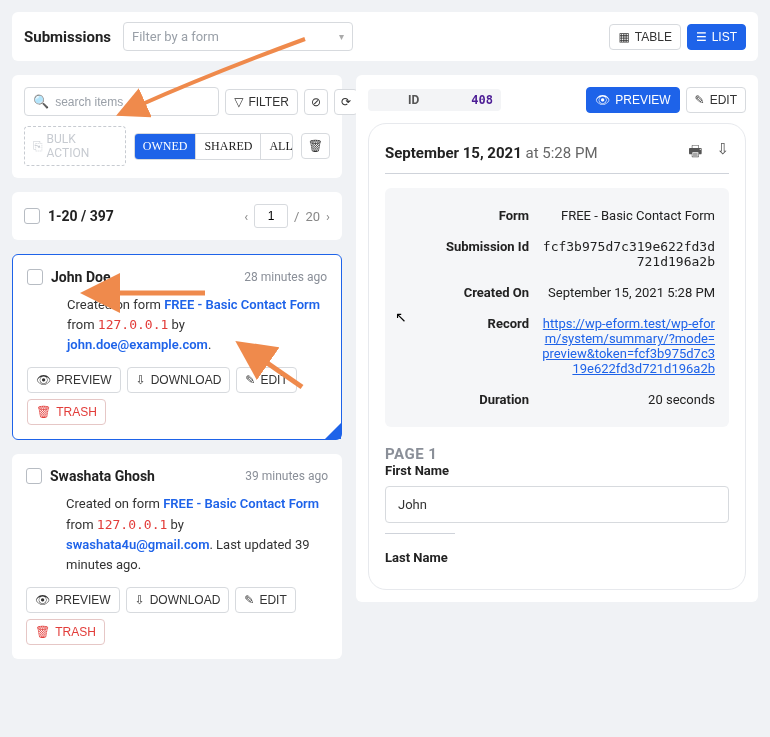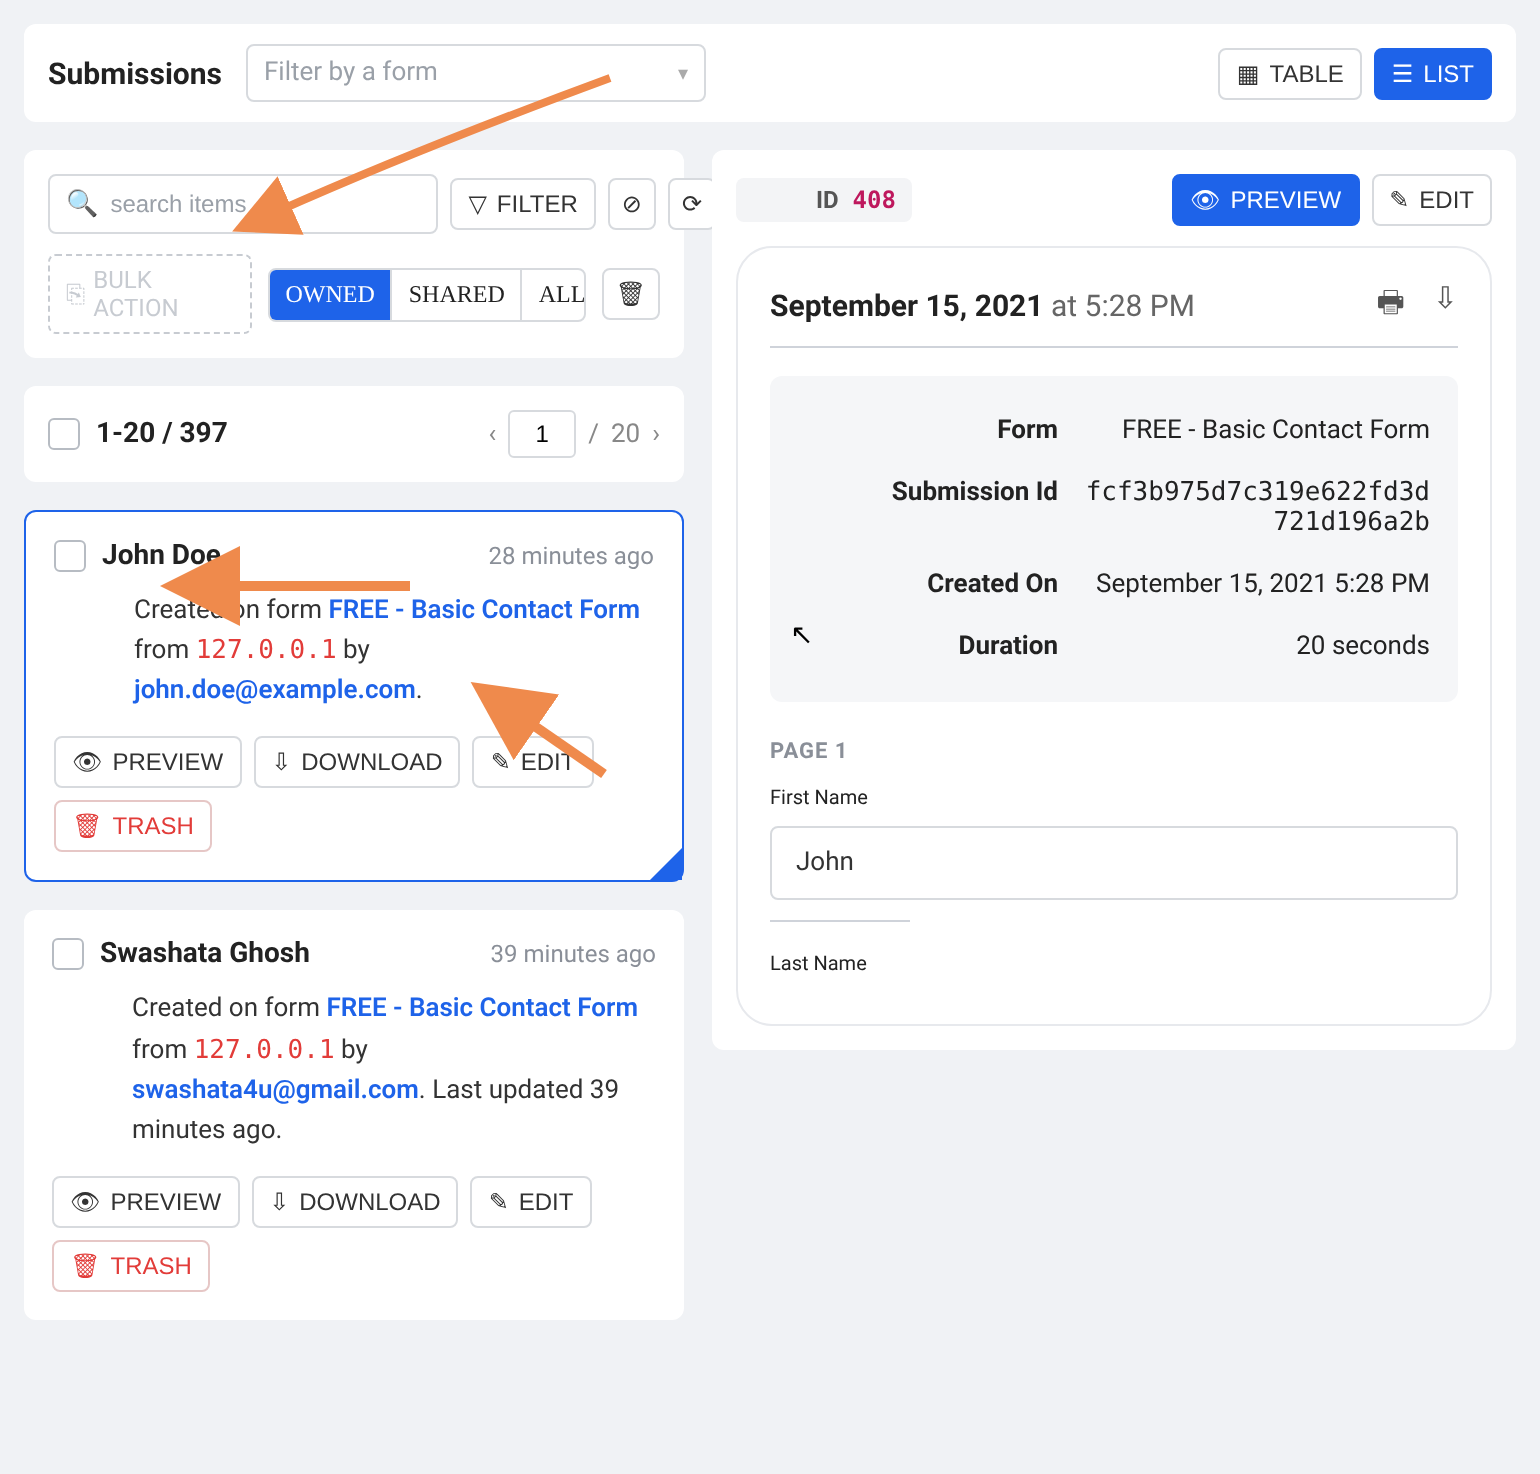--- a/index.html
+++ b/index.html
@@ -126,7 +126,7 @@
   .detail-head { display: flex; align-items: center; gap: 8px; margin-bottom: 10px; }
   .id-pill { background: #f3f4f6; border-radius: 4px; padding: 4px 8px; font-size: 12px; }
   .id-pill .id-label { color: #555; font-weight: 700; margin-right: 4px; padding-left: 32px; }
-  .id-pill .id-value { color: #be185d; font-family: ui-monospace, Menlo, monospace; font-weight: 700; }
+  .id-pill .id-value { color: #4c1d95; font-family: ui-monospace, Menlo, monospace; font-weight: 700; margin-left: 45px; }
   .detail-actions { margin-left: auto; display: flex; gap: 6px; }
   .detail-panel { border: 1px solid #e7e9ed; border-radius: 18px; padding: 16px; }
   .detail-date { font-size: 15px; margin-bottom: 6px; display:flex; align-items:center; }

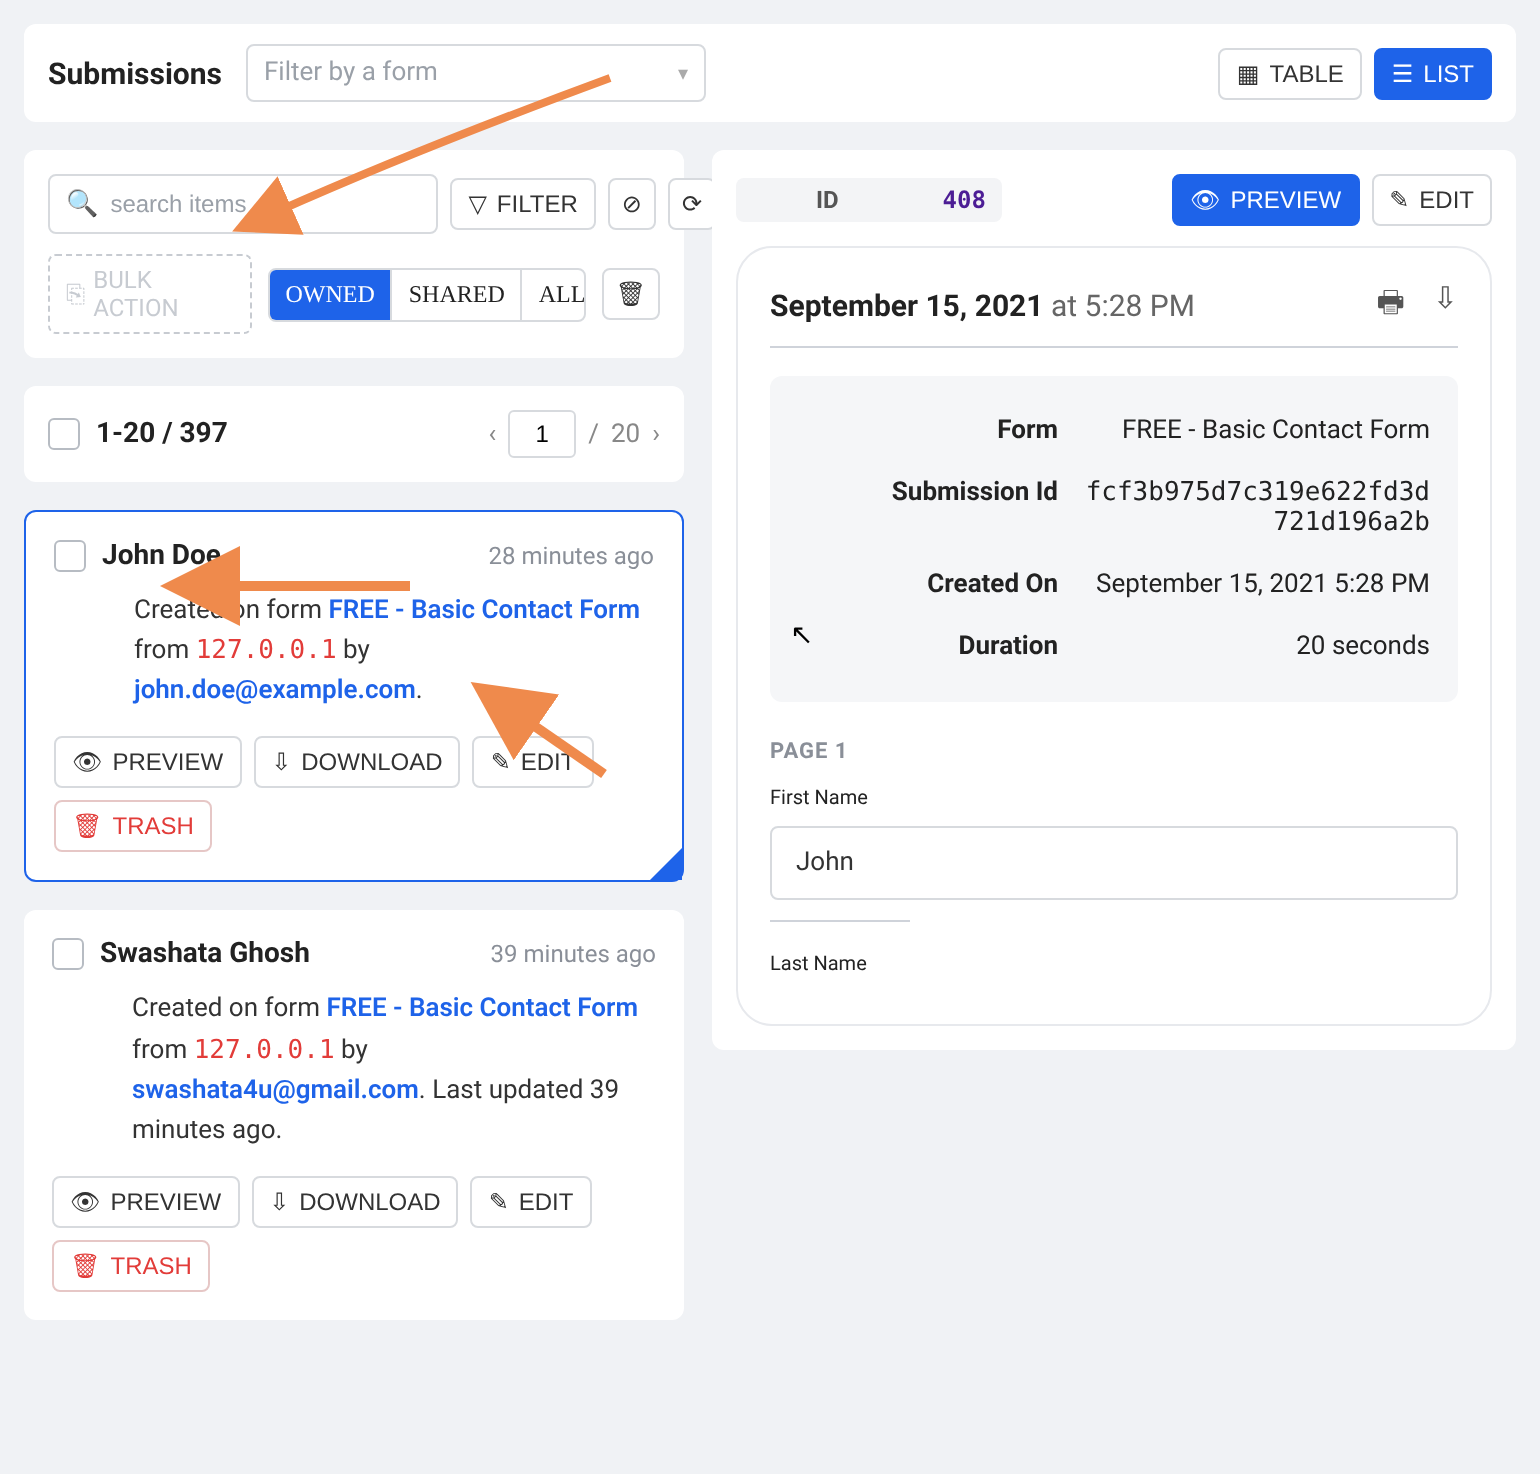--- a/index.html
+++ b/index.html
@@ -301,6 +301,10 @@
           <div class="meta-val">September 15, 2021 5:28 PM</div>
         </div>
         <div class="meta-row">
+          <div class="meta-label">Record</div>
+          <div class="meta-val"><a href="#">https://wp-eform.test/wp-eform/system/summary/?mode=preview&amp;token=fcf3b975d7c319e622fd3d721d196a2b</a></div>
+        </div>
+        <div class="meta-row">
           <div class="meta-label">Duration</div>
           <div class="meta-val">20 seconds</div>
         </div>

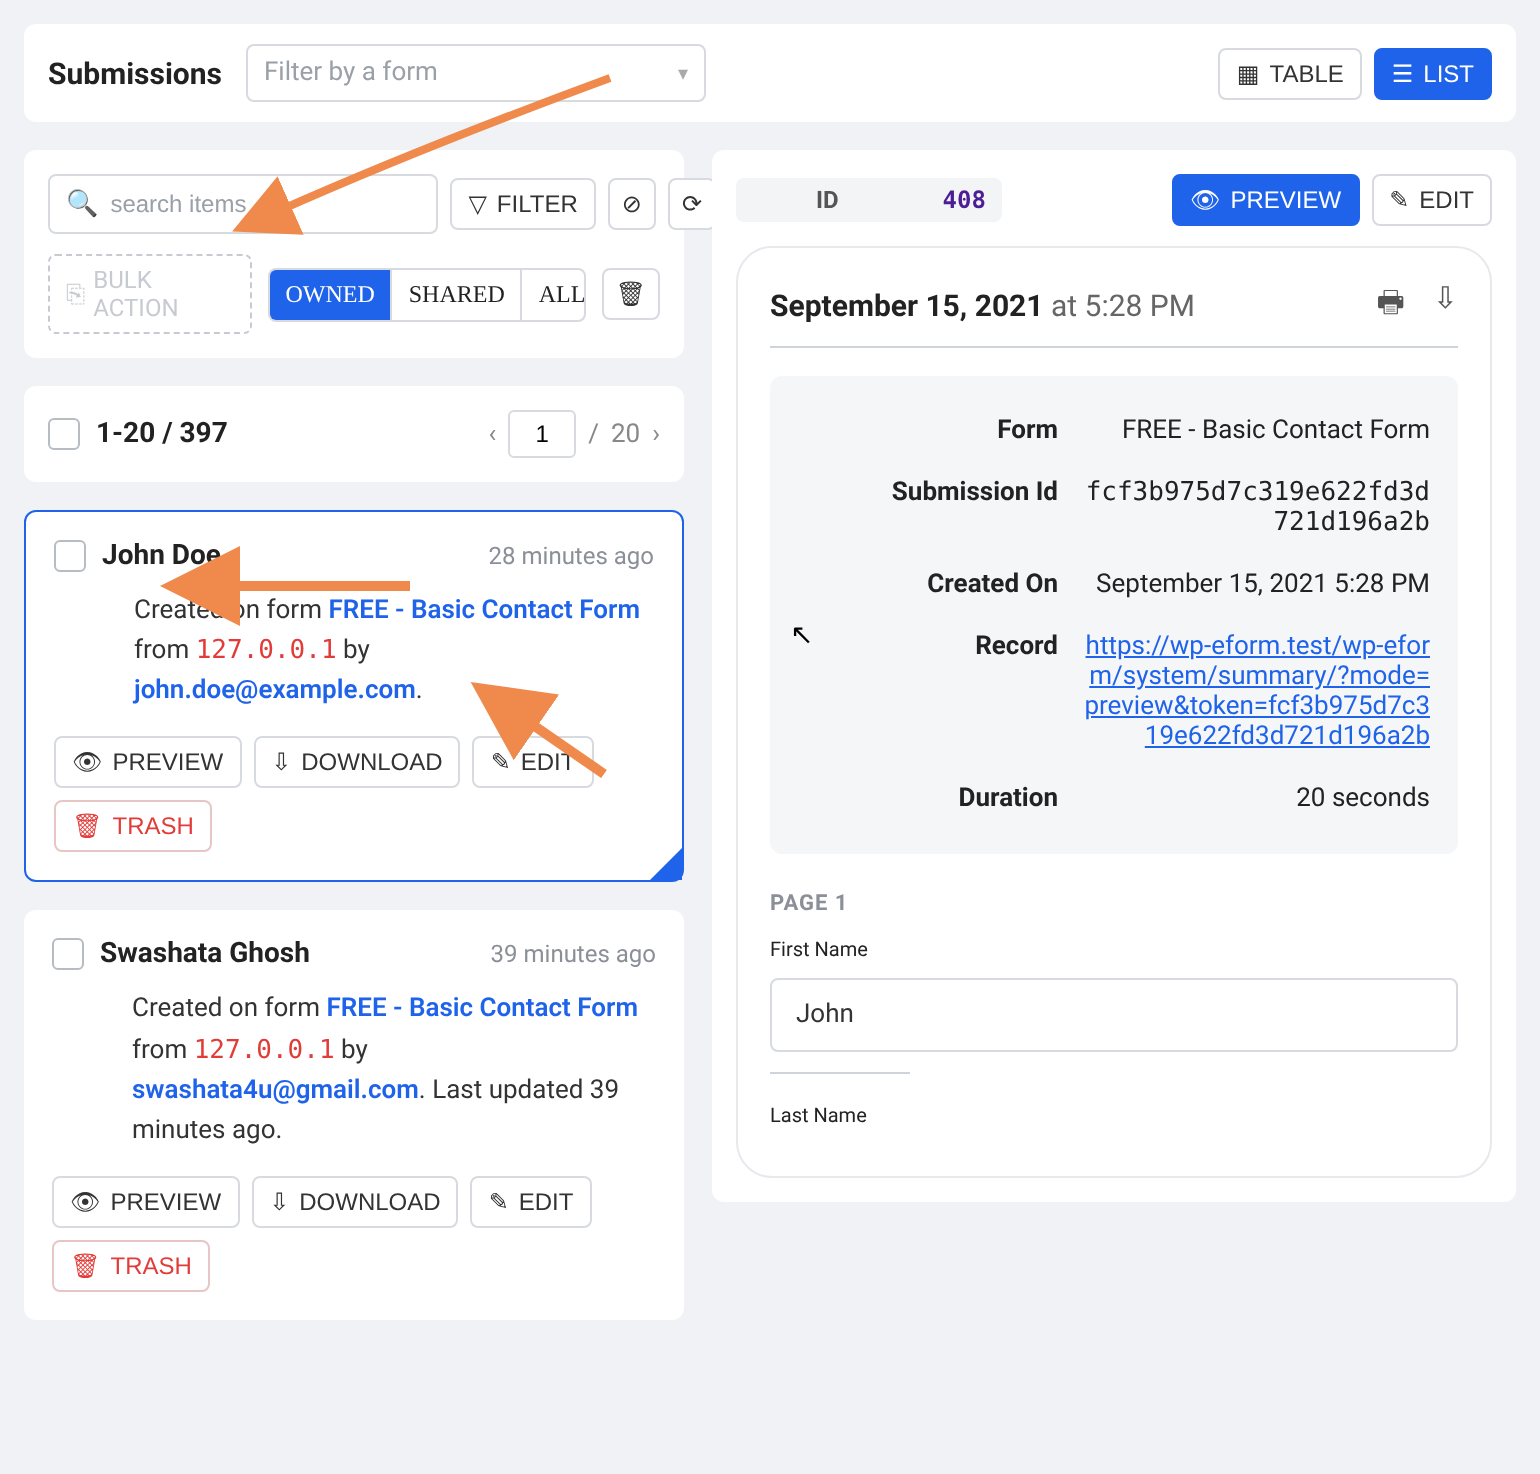--- a/index.html
+++ b/index.html
@@ -140,7 +140,7 @@
   .meta-val { flex: 1; color: #222; word-break: break-all; }
   .meta-val.mono { font-family: ui-monospace, Menlo, monospace; }
   .meta-val a { color: #1e63e9; text-decoration: underline; }
-  .section-label { color: #8a8f98; font-size: 11px; letter-spacing: .5px; font-weight: 700; margin-bottom: 12px; }
+  .section-label { color: #8a8f98; font-size: 15px; letter-spacing: .5px; font-weight: 700; margin-bottom: 0; }
   .field-label { font-weight: 400; font-size: 10px; margin-bottom: 8px; }
   .field-value { border: 1px solid #d7dade; border-radius: 4px; padding: 10px 12px; font-size: 13px; color: #333; margin-bottom: 10px; }
   .short-sep { width: 70px; height: 1px; background: #cfd3da; margin: 10px 0 16px 0; }

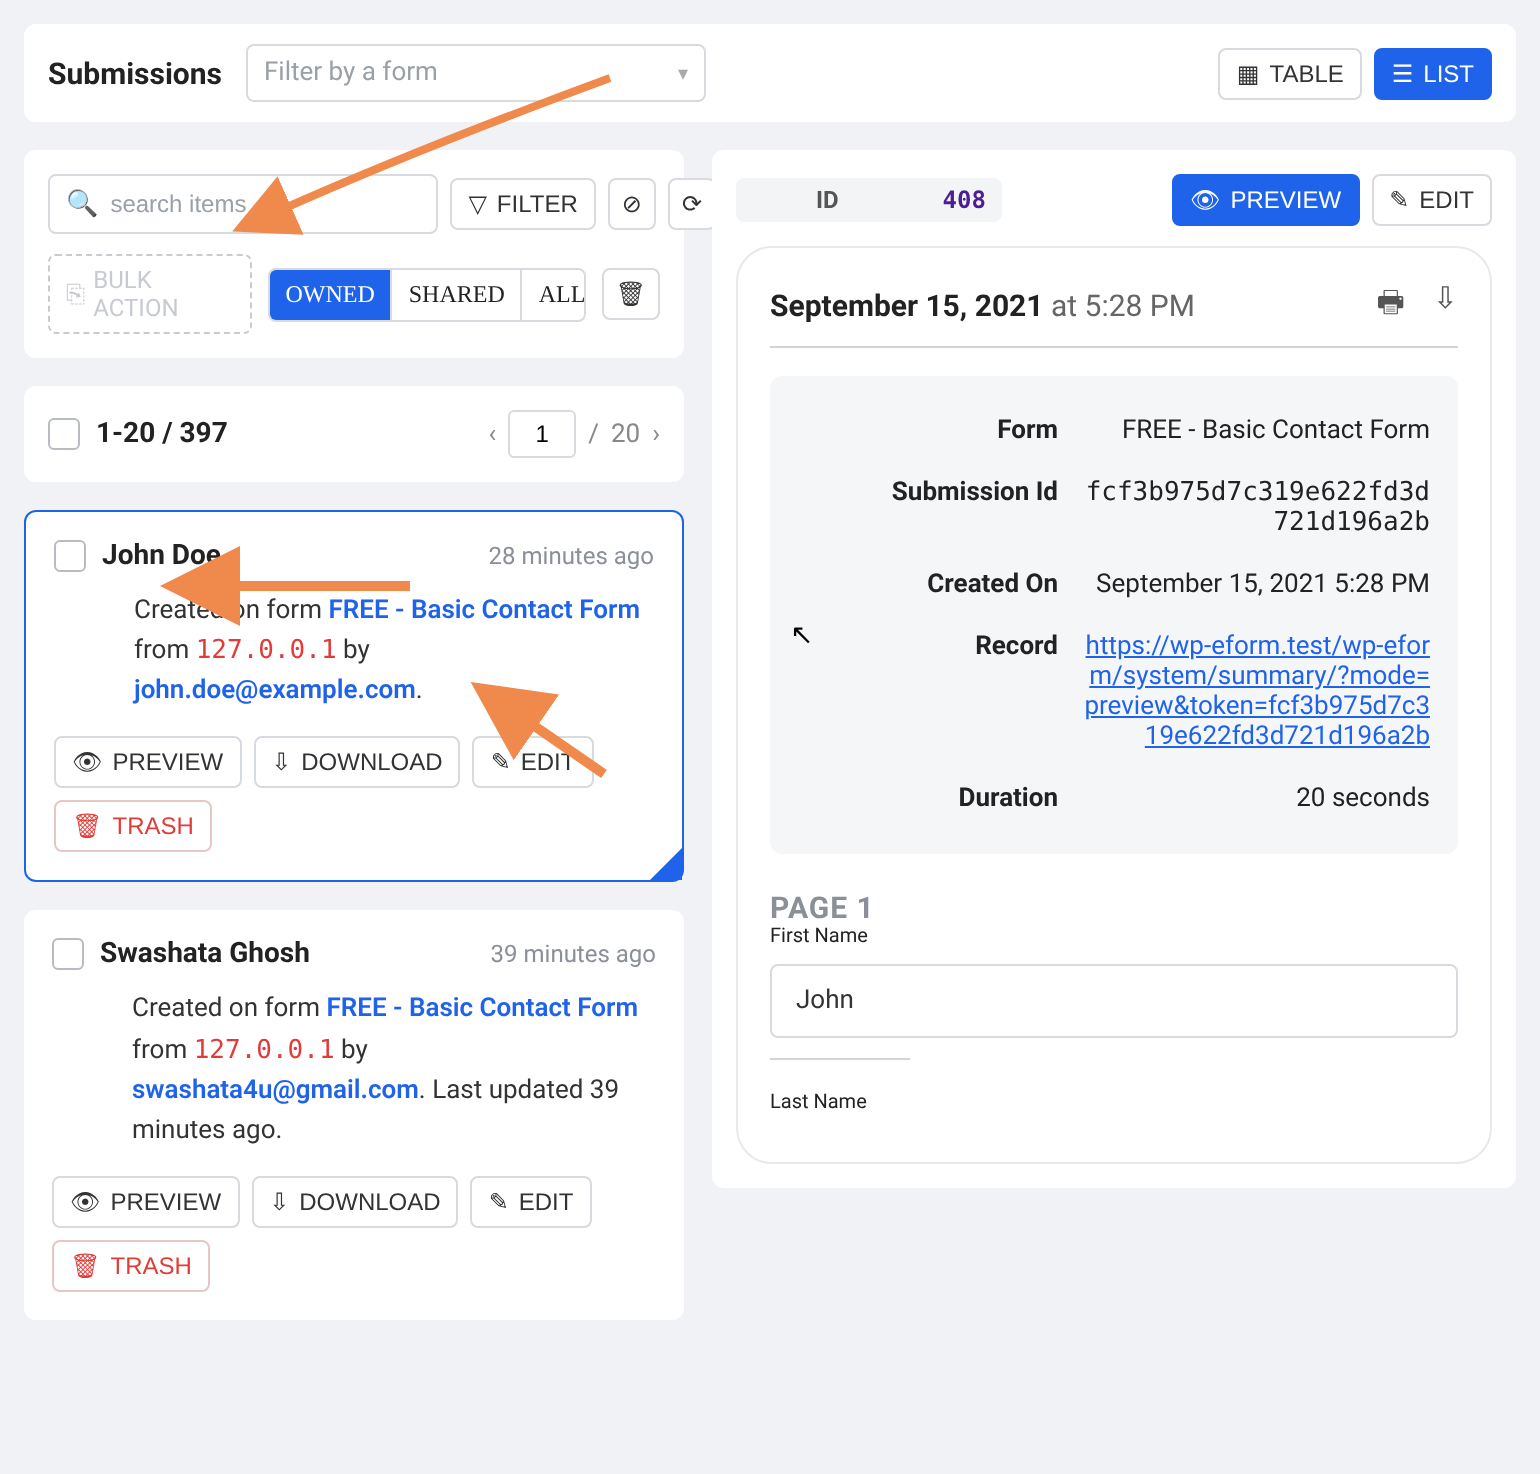--- a/index.html
+++ b/index.html
@@ -141,7 +141,7 @@
   .meta-val.mono { font-family: ui-monospace, Menlo, monospace; }
   .meta-val a { color: #1e63e9; text-decoration: underline; }
   .section-label { color: #8a8f98; font-size: 15px; letter-spacing: .5px; font-weight: 700; margin-bottom: 0; }
-  .field-label { font-weight: 400; font-size: 10px; margin-bottom: 8px; }
+  .field-label { font-weight: 700; font-size: 13px; margin-bottom: 8px; }
   .field-value { border: 1px solid #d7dade; border-radius: 4px; padding: 10px 12px; font-size: 13px; color: #333; margin-bottom: 10px; }
   .short-sep { width: 70px; height: 1px; background: #cfd3da; margin: 10px 0 16px 0; }
   .chev { color: #aaa; font-size: 10px; }

